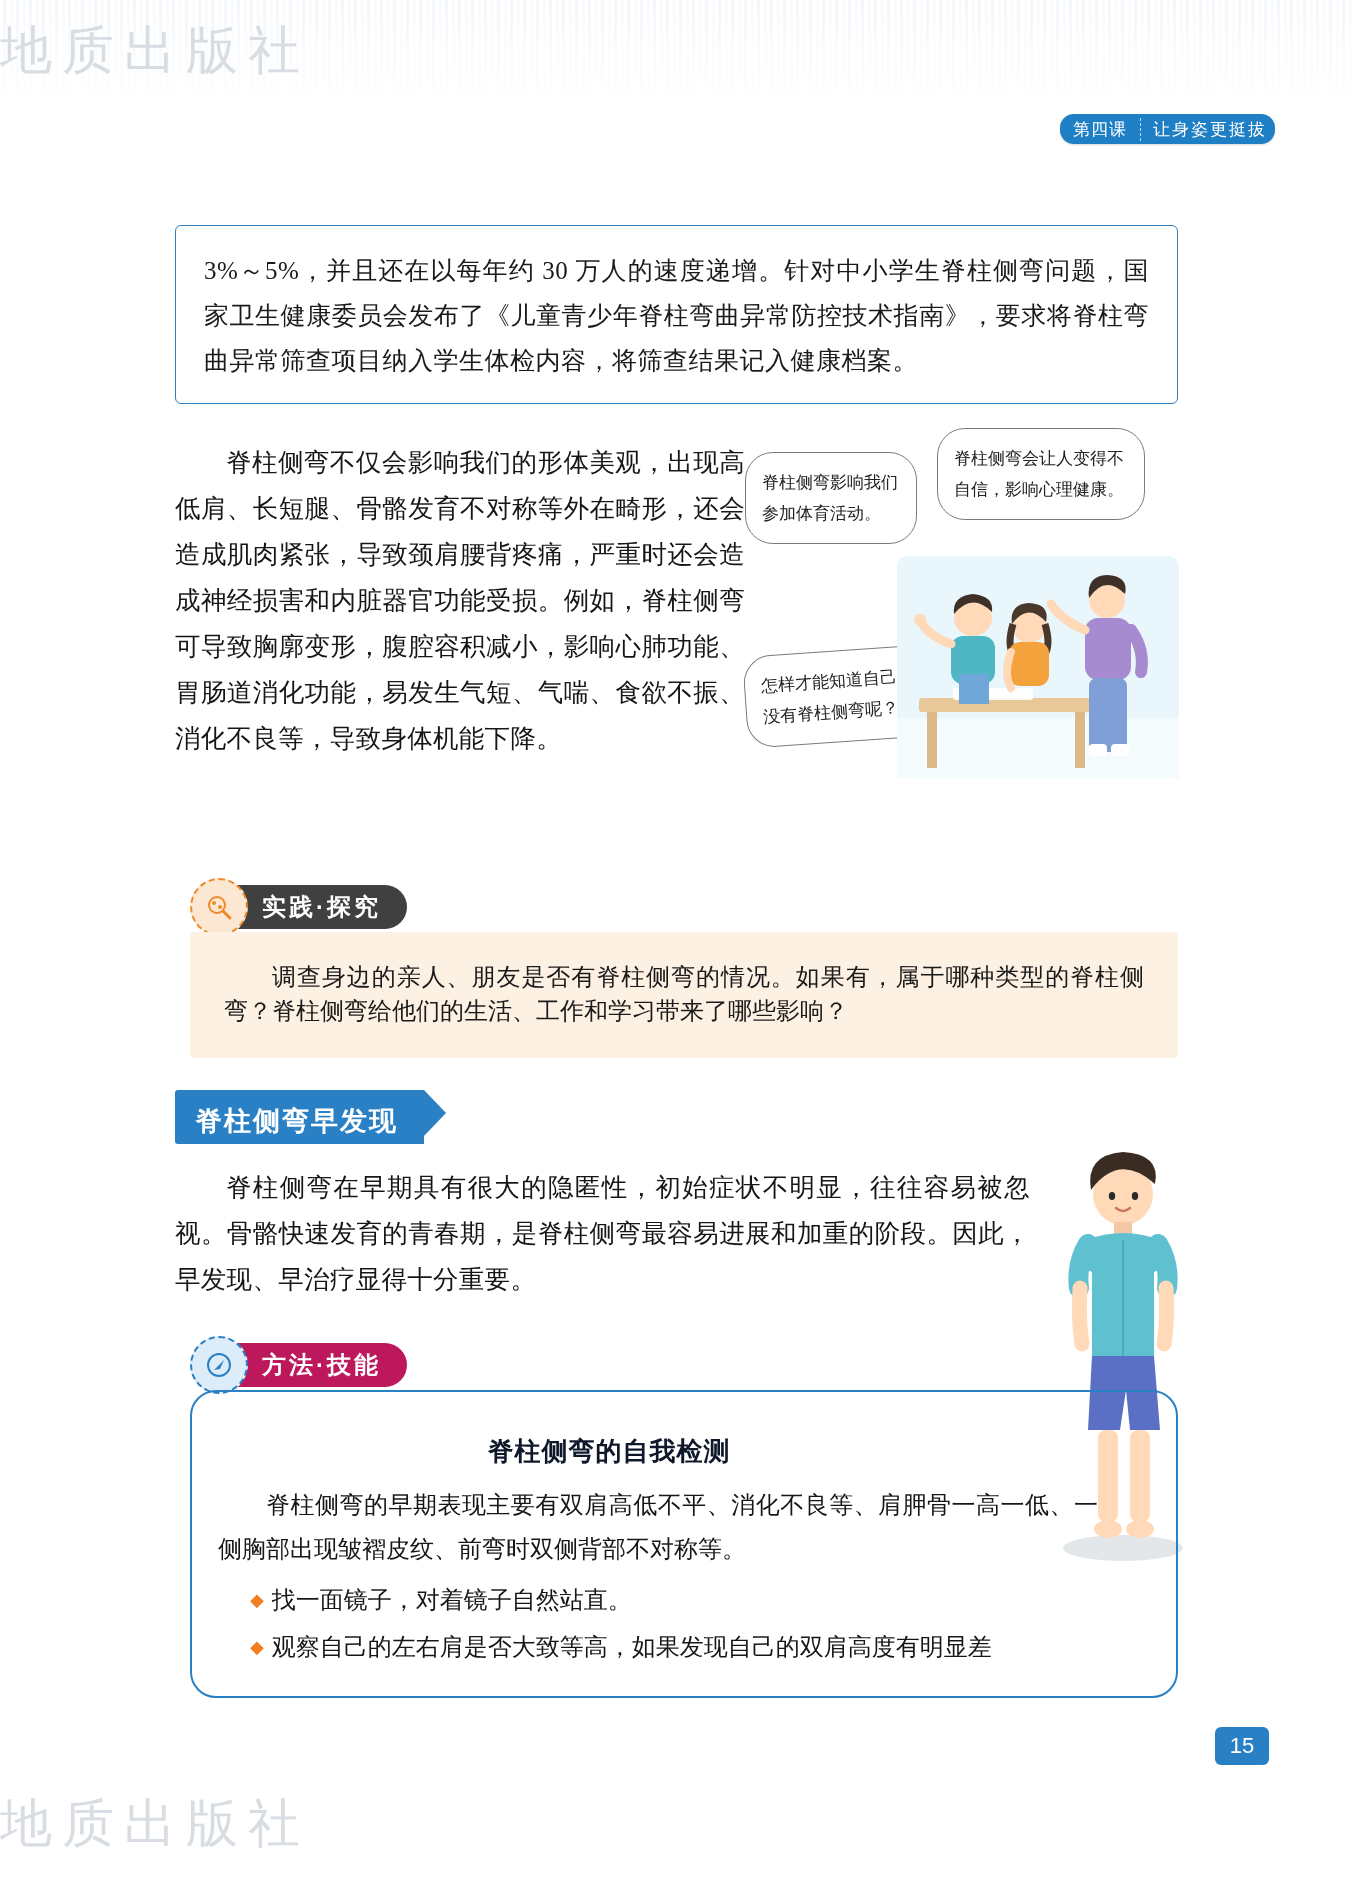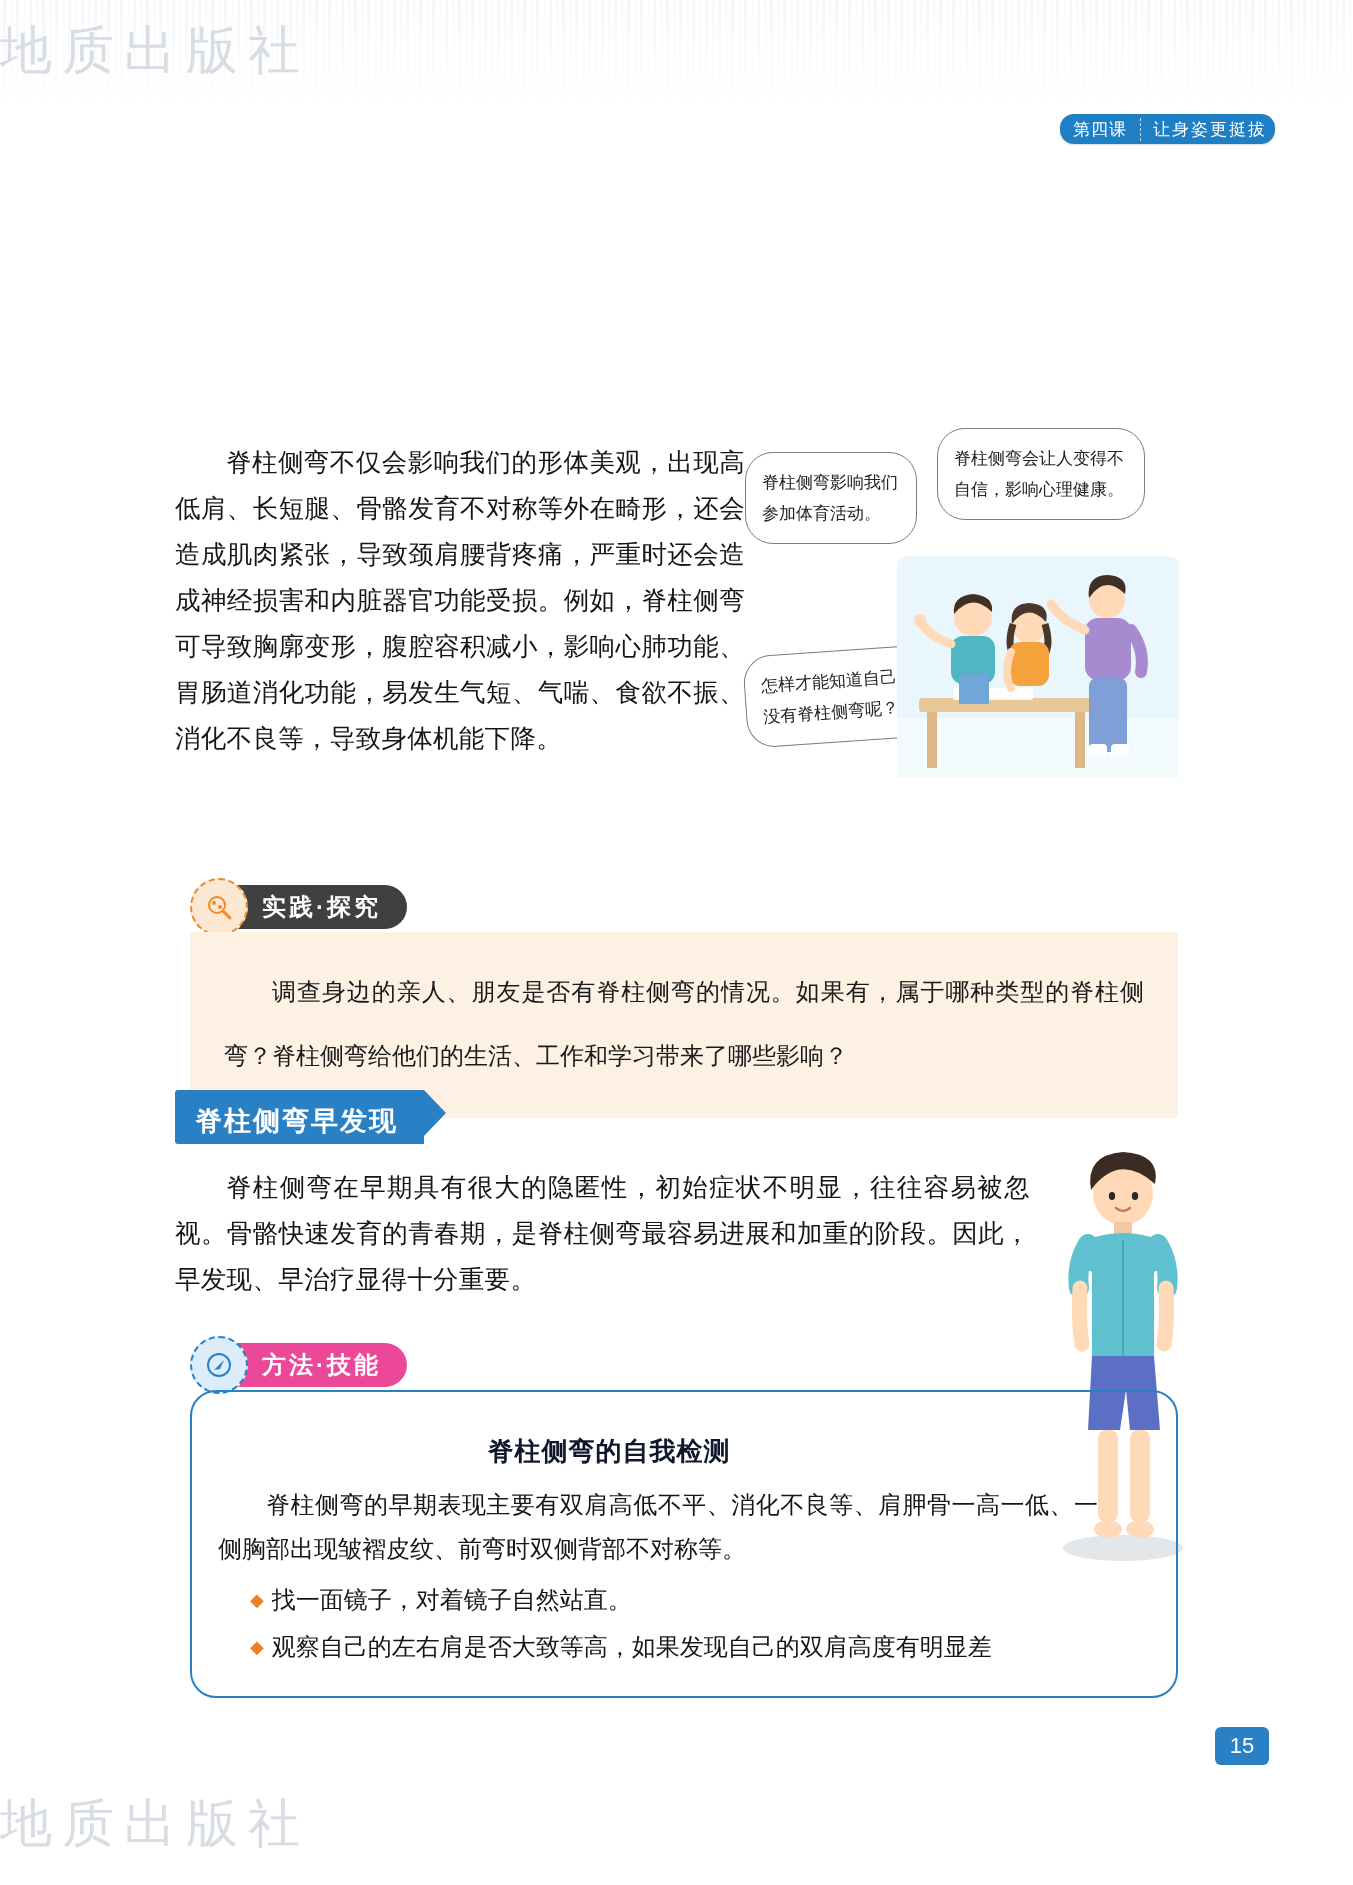--- a/index.html
+++ b/index.html
@@ -343,6 +343,7 @@
     <div class="title">让身姿更挺拔</div>
   </div>
 
+  <div class="intro-box">3%～5%，并且还在以每年约 30 万人的速度递增。针对中小学生脊柱侧弯问题，国家卫生健康委员会发布了《儿童青少年脊柱弯曲异常防控技术指南》，要求将脊柱弯曲异常筛查项目纳入学生体检内容，将筛查结果记入健康档案。</div>
 
   <div class="para-1">脊柱侧弯不仅会影响我们的形体美观，出现高低肩、长短腿、骨骼发育不对称等外在畸形，还会造成肌肉紧张，导致颈肩腰背疼痛，严重时还会造成神经损害和内脏器官功能受损。例如，脊柱侧弯可导致胸廓变形，腹腔容积减小，影响心肺功能、胃肠道消化功能，易发生气短、气喘、食欲不振、消化不良等，导致身体机能下降。</div>
 

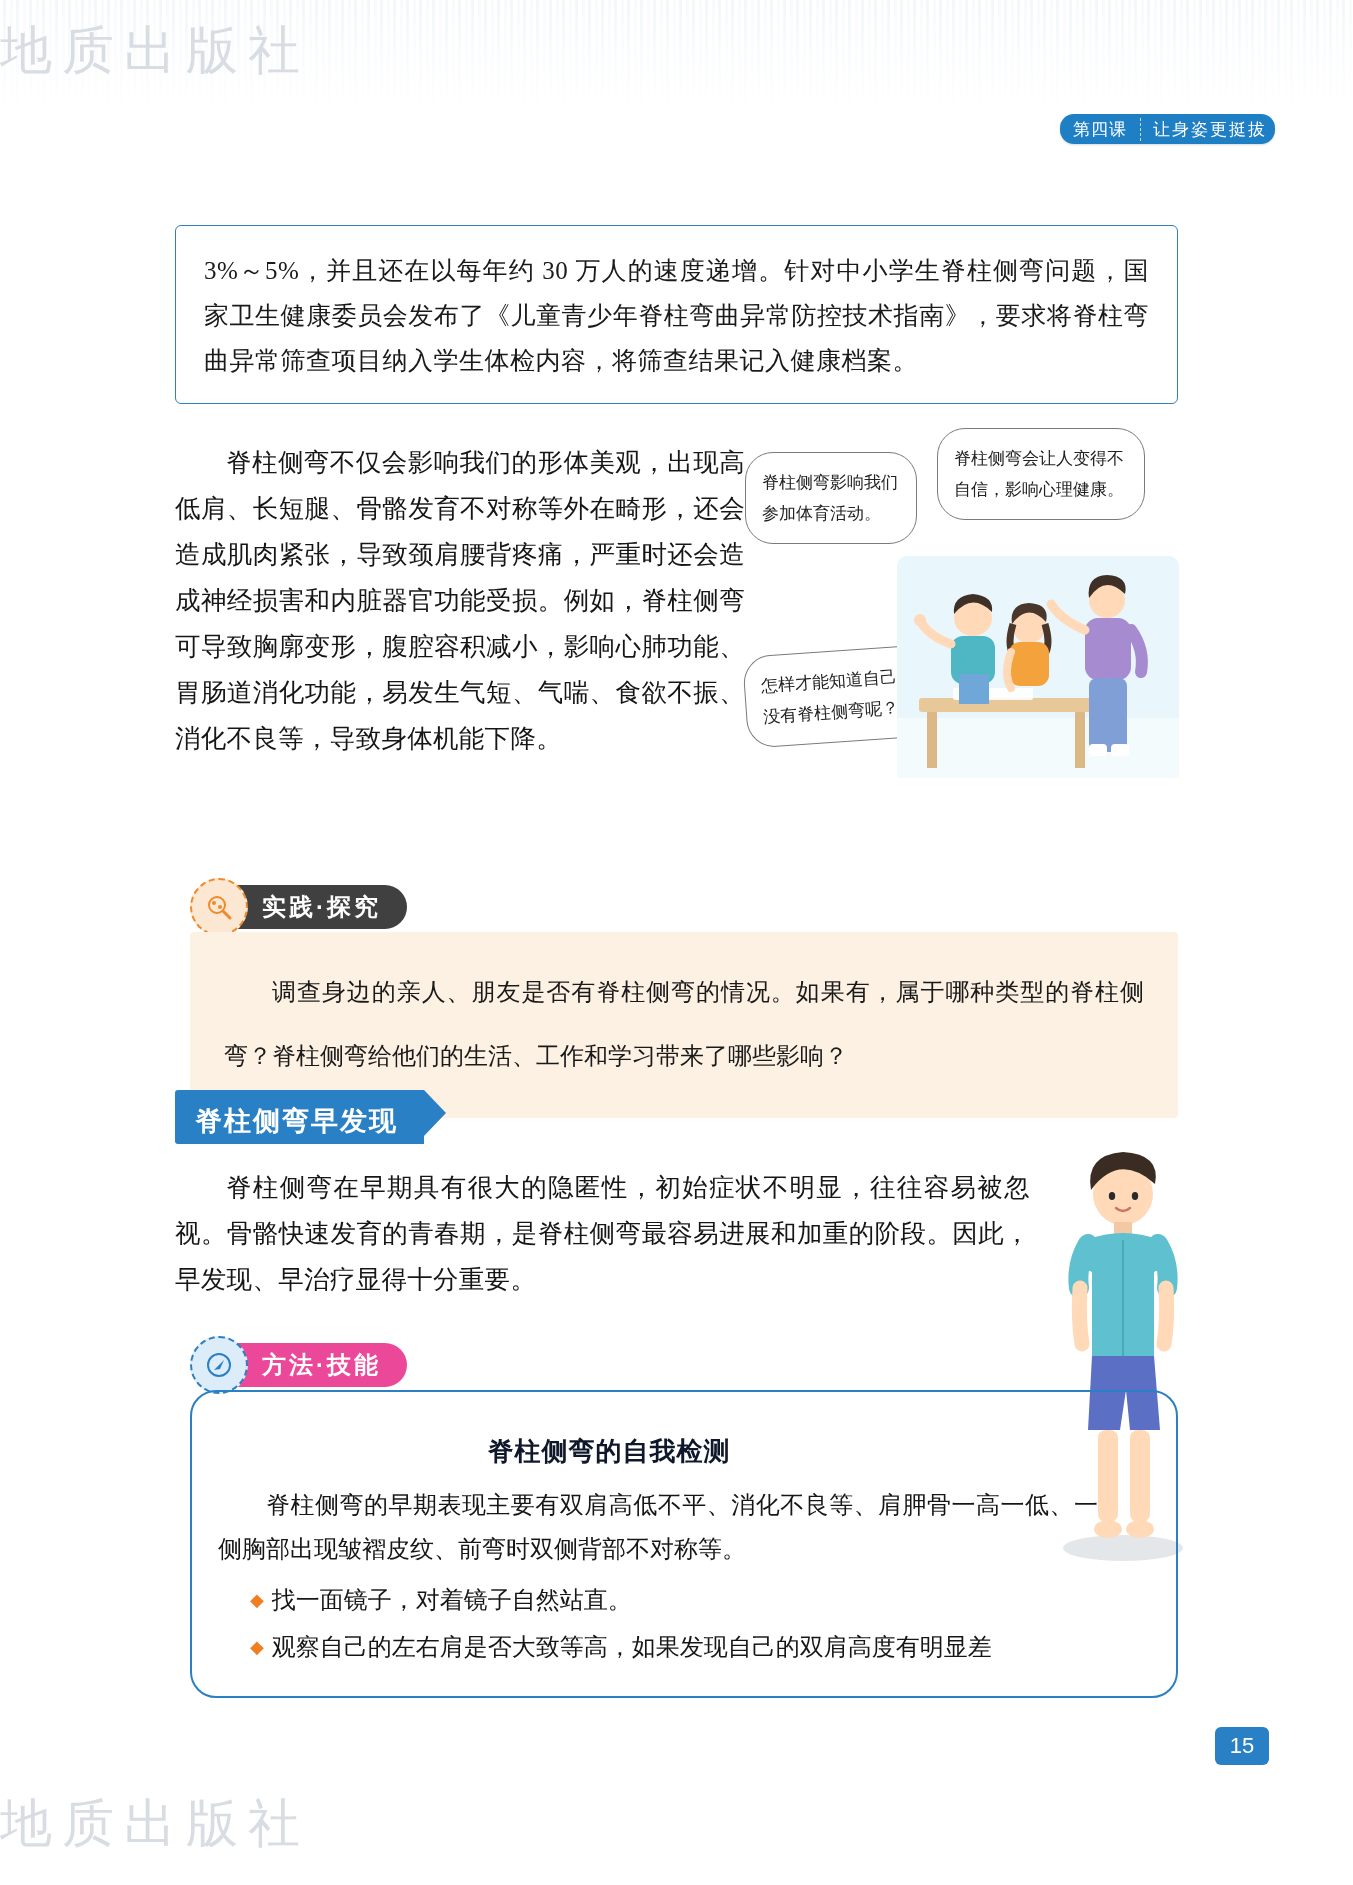--- a/index.html
+++ b/index.html
@@ -198,7 +198,7 @@
     border-radius: 4px;
     padding: 28px 34px 30px 34px;
     font-size: 24px;
-    line-height: 64px;
+    line-height: 34px;
     color: #1a1a1a;
     text-align: justify;
     text-indent: 2em;

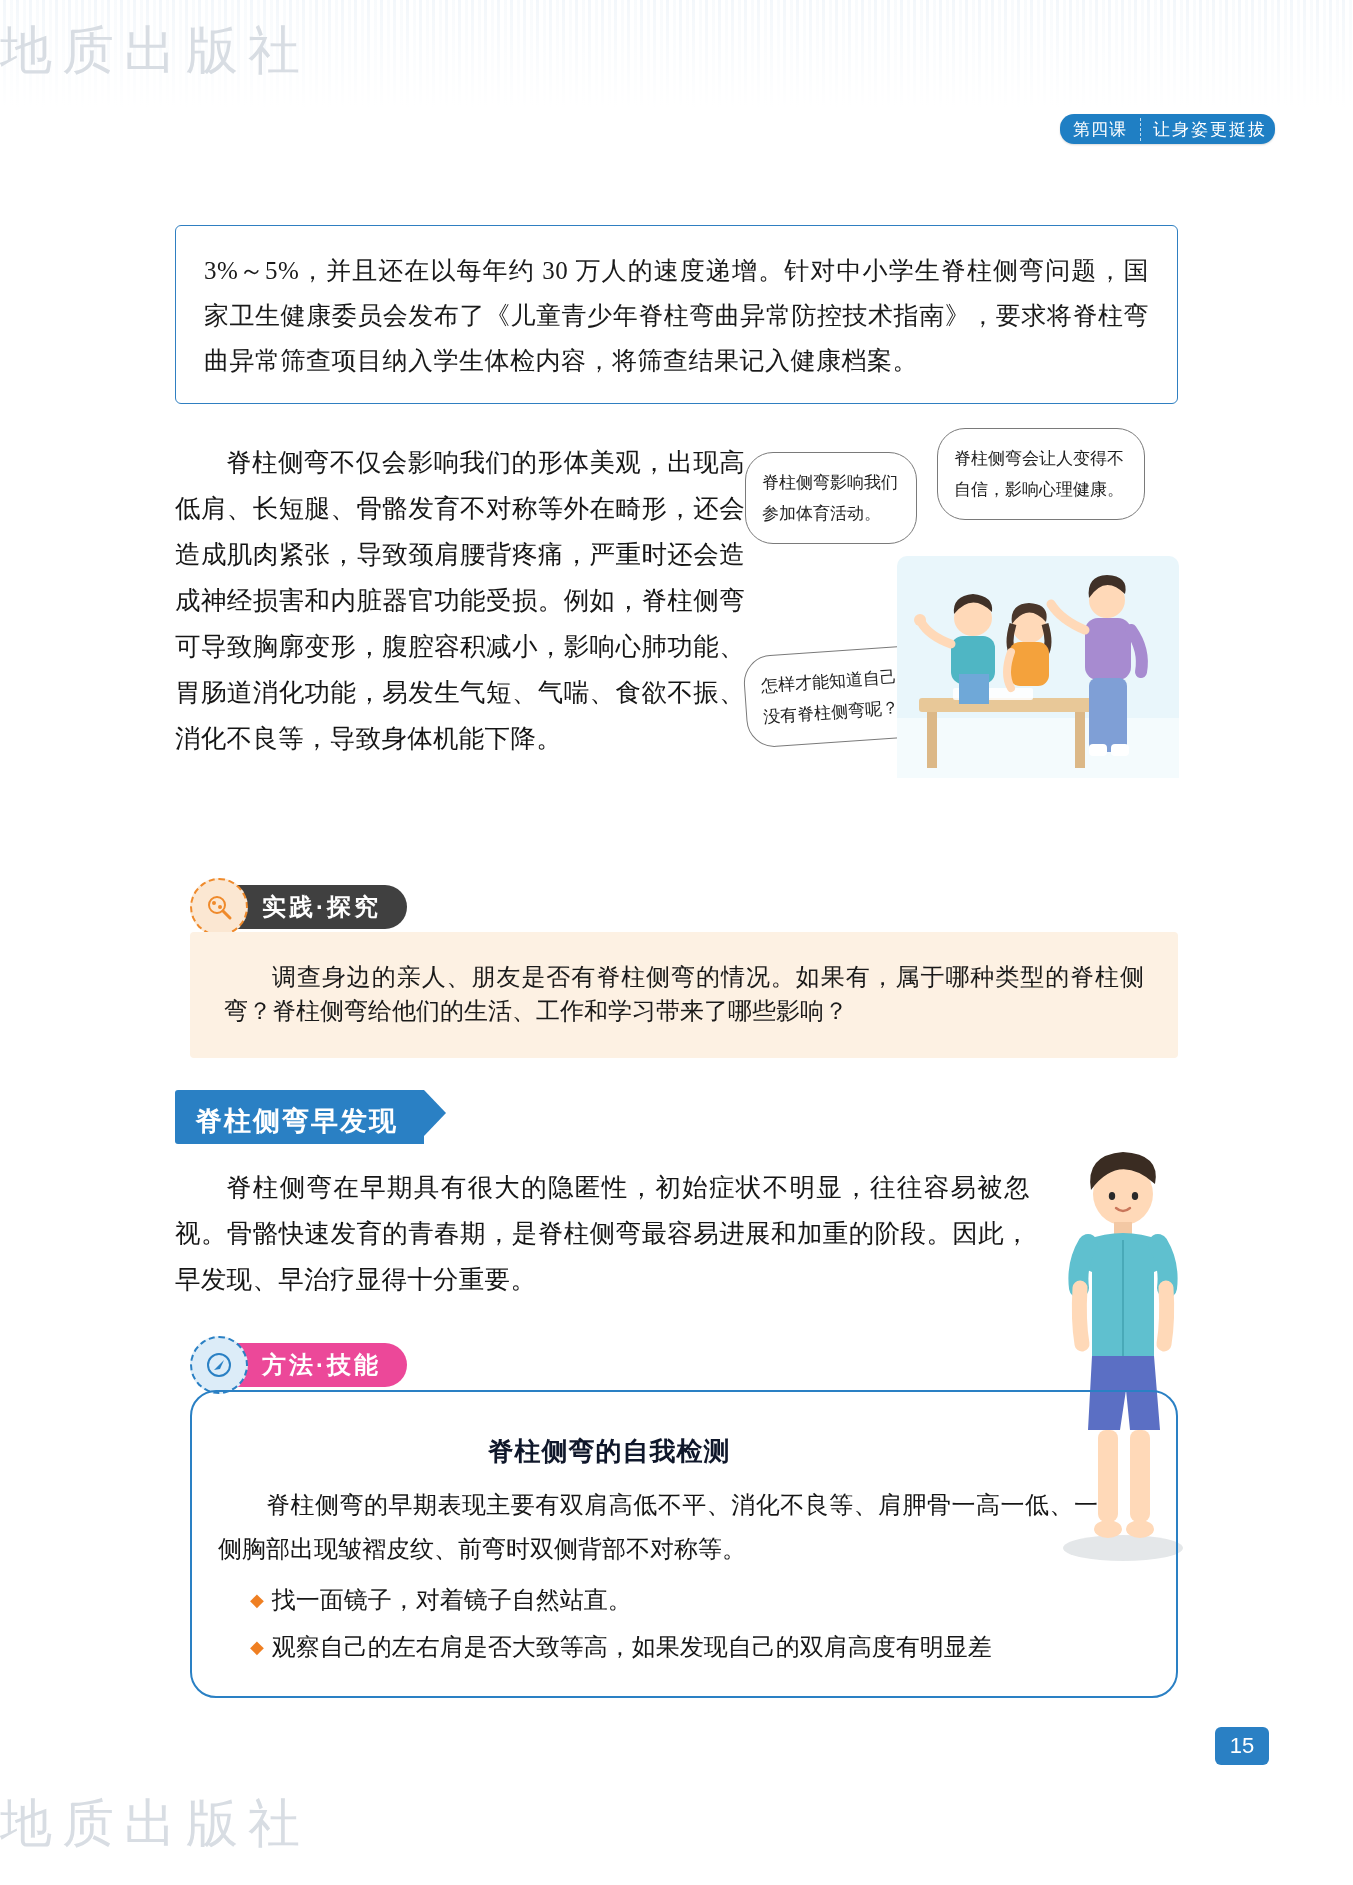--- a/index.html
+++ b/index.html
@@ -185,7 +185,7 @@
   .chip-orange .circle { background: #fbe7d2; border: 2px dashed #ef8a2b; }
   .chip-orange .pill { background: #404040; }
   .chip-blue .circle { background: #dcecf8; border: 2px dashed #2a80c4; }
-  .chip-blue .pill { background: #ec4899; }
+  .chip-blue .pill { background: #be185d; }
 
   
   .practice-box {

